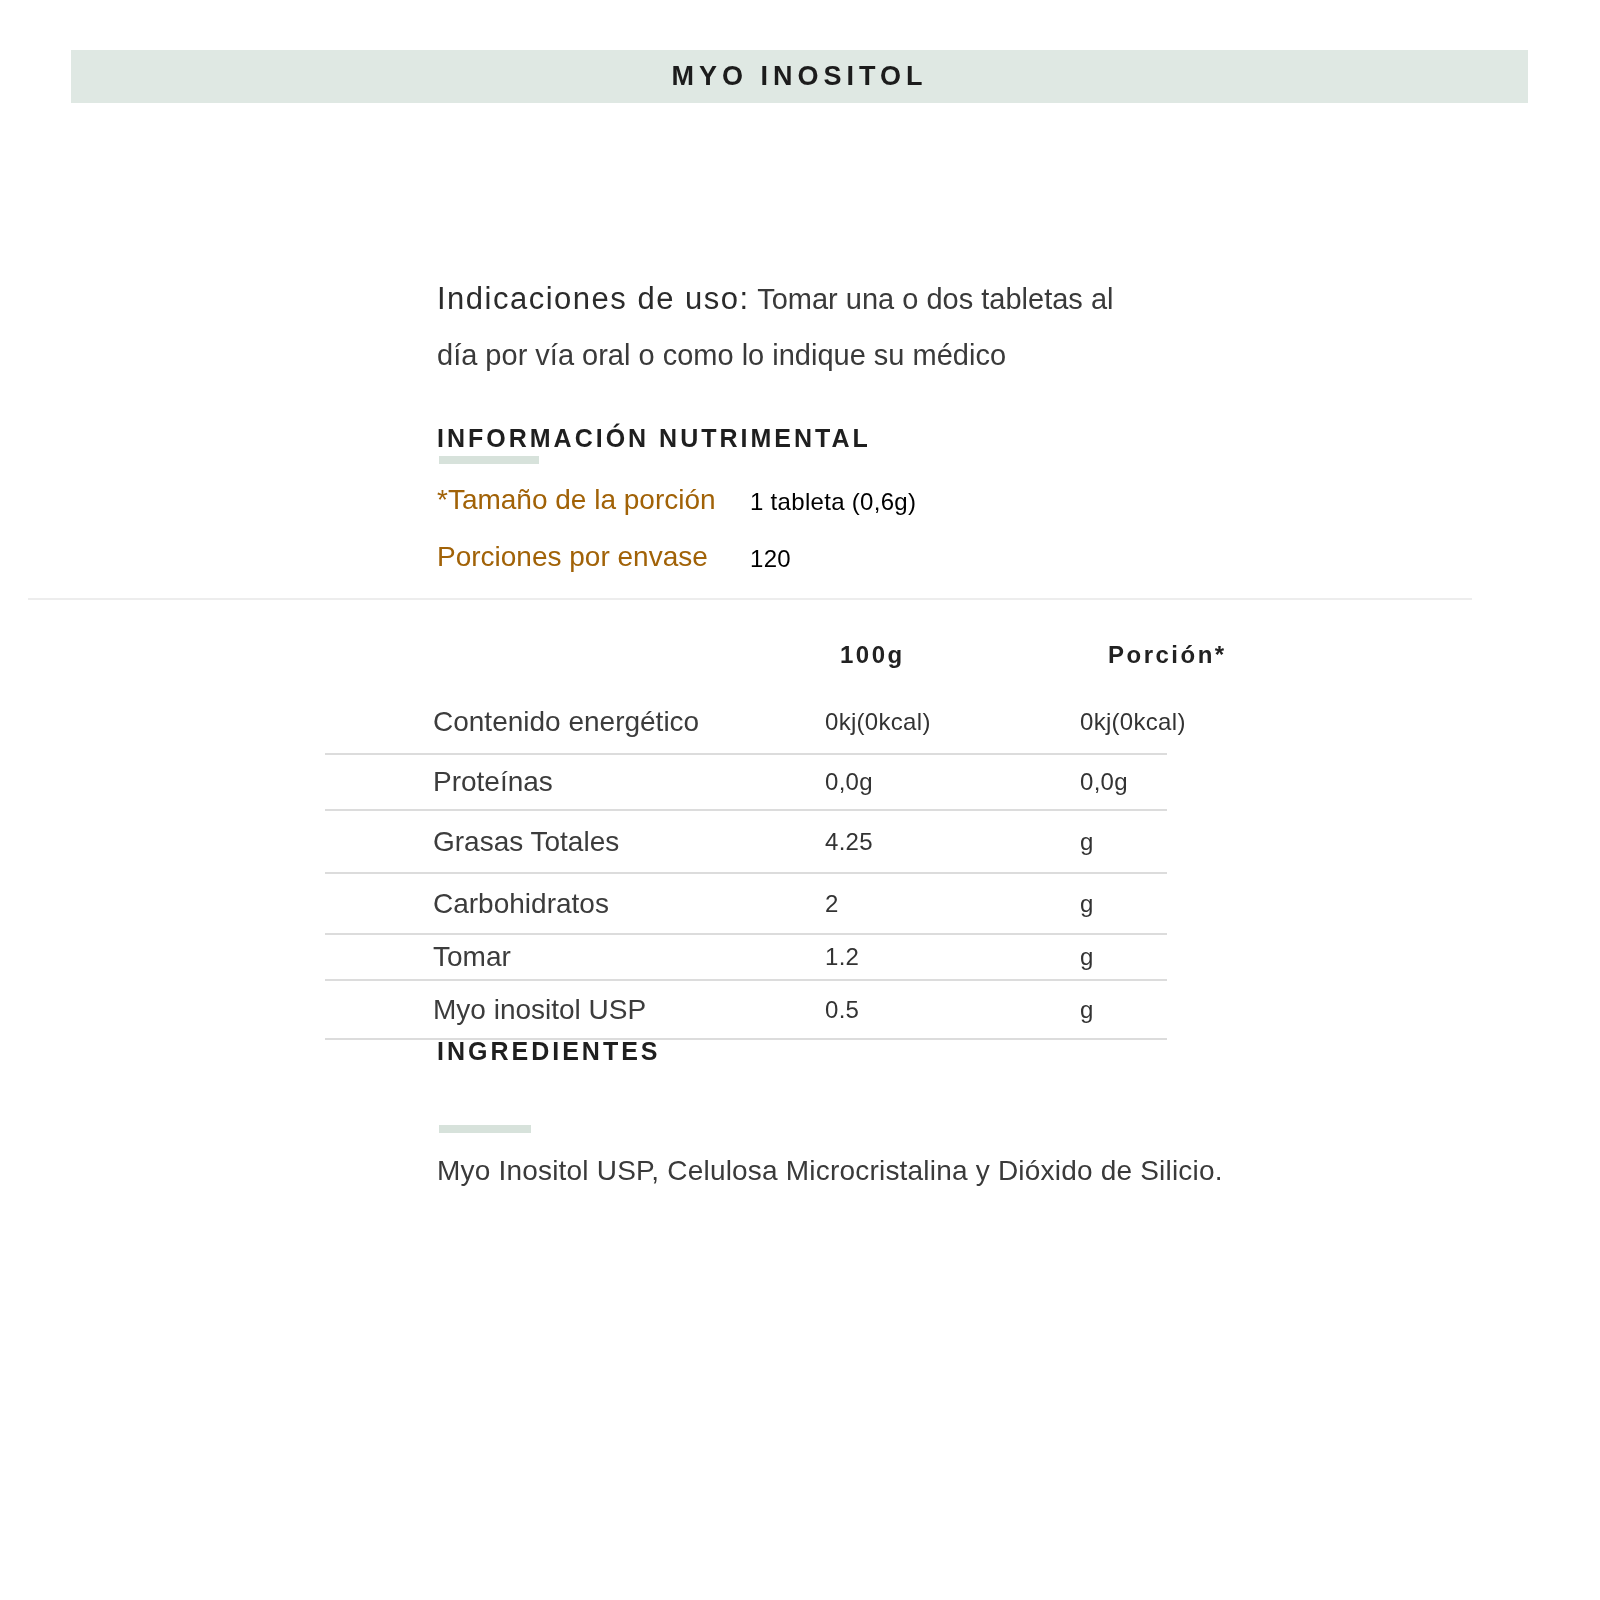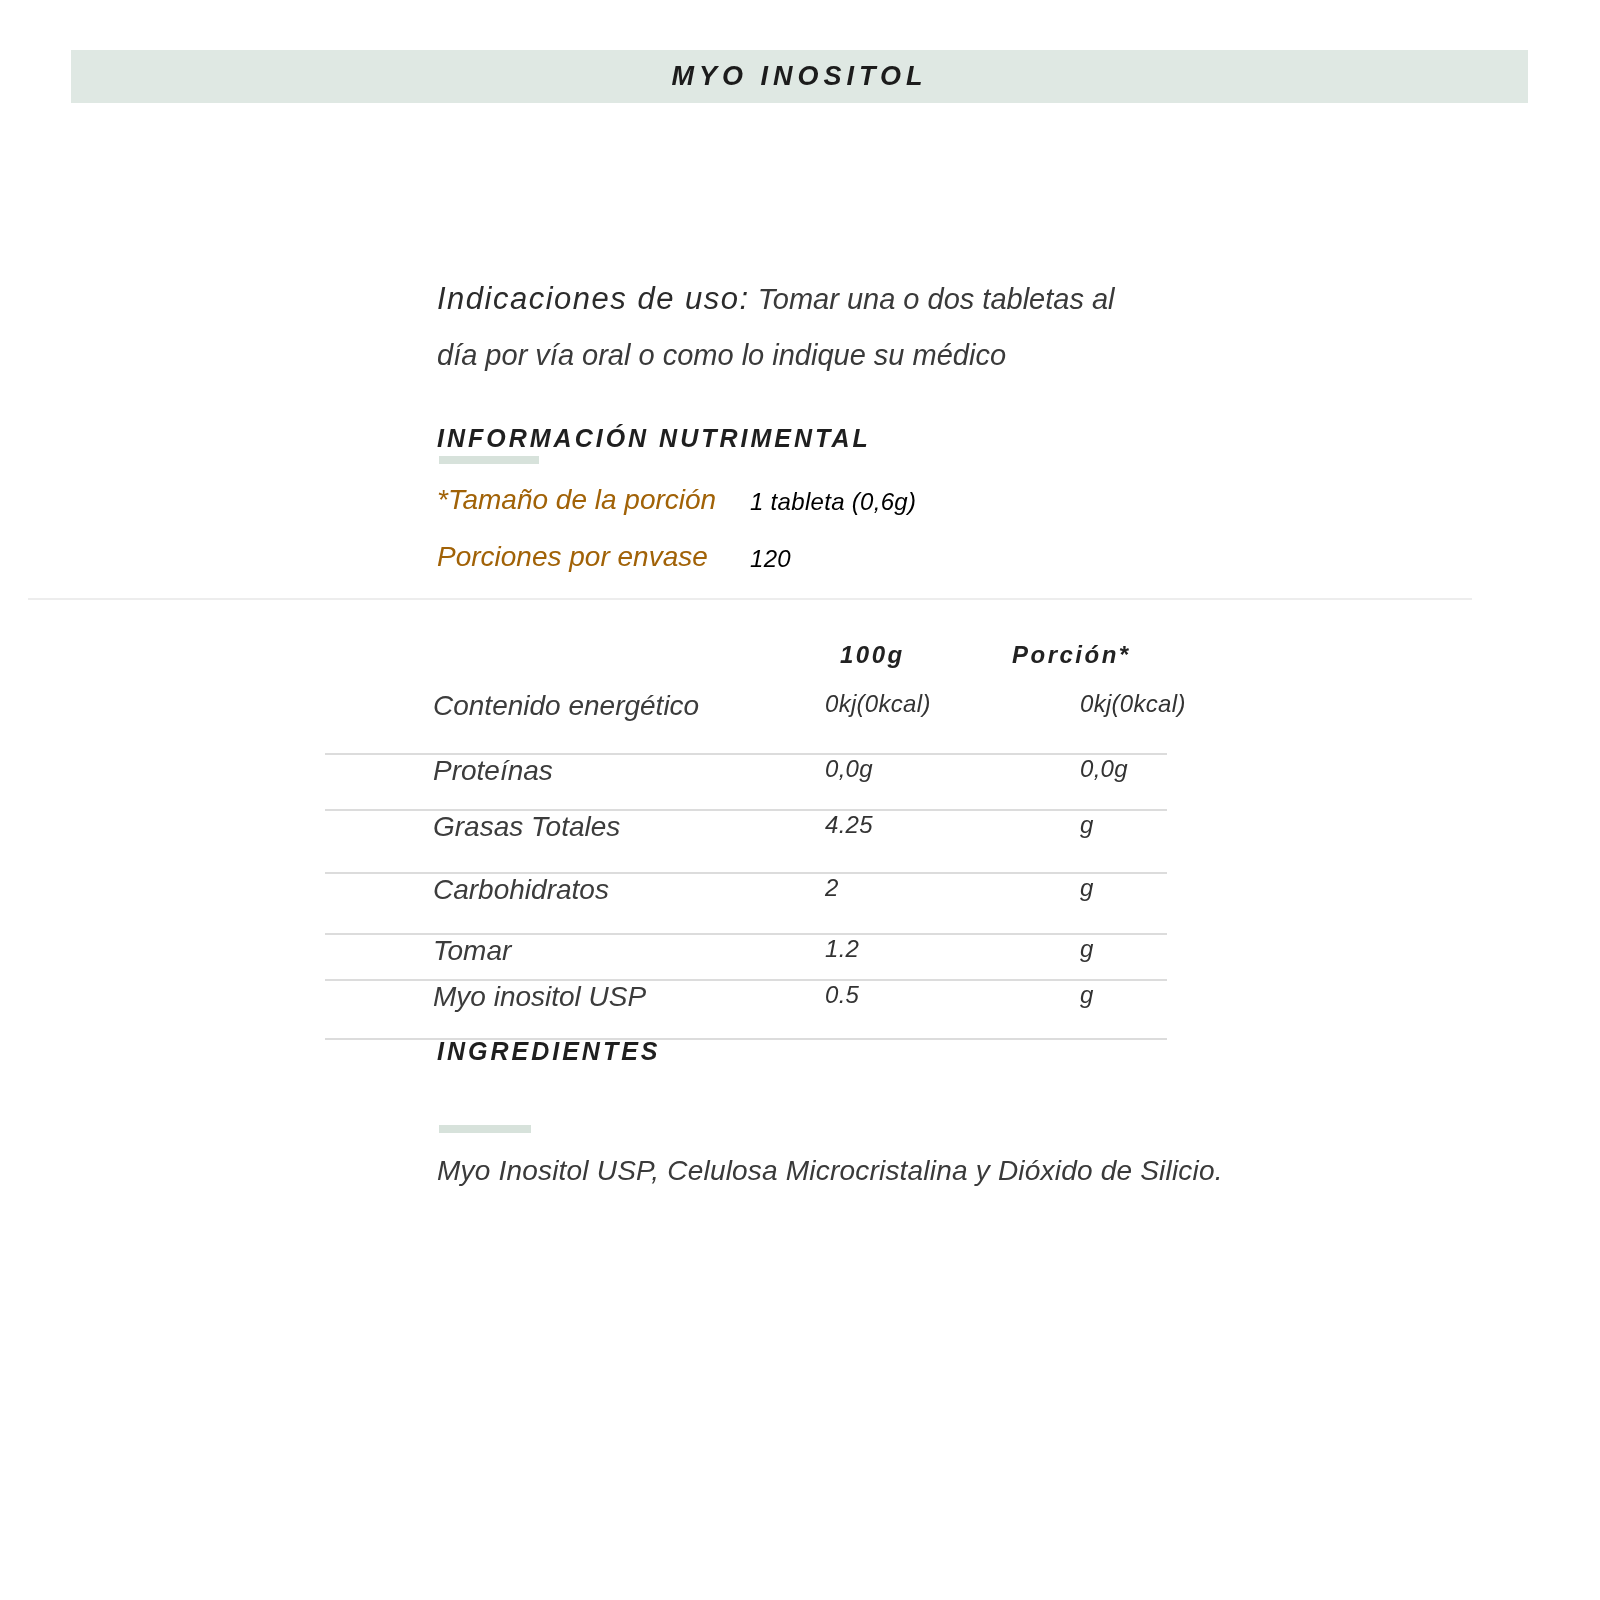--- a/index.html
+++ b/index.html
@@ -10,7 +10,7 @@
     --text-dark:#1f1f1f;
     --text-body:#3d3d3d;
   }
-  *{margin:0;padding:0;box-sizing:border-box;font-style:italic;}
+  *{margin:0;padding:0;box-sizing:border-box;}
   html,body{background:#ffffff;}
   body{
     width:1600px;height:1600px;position:relative;

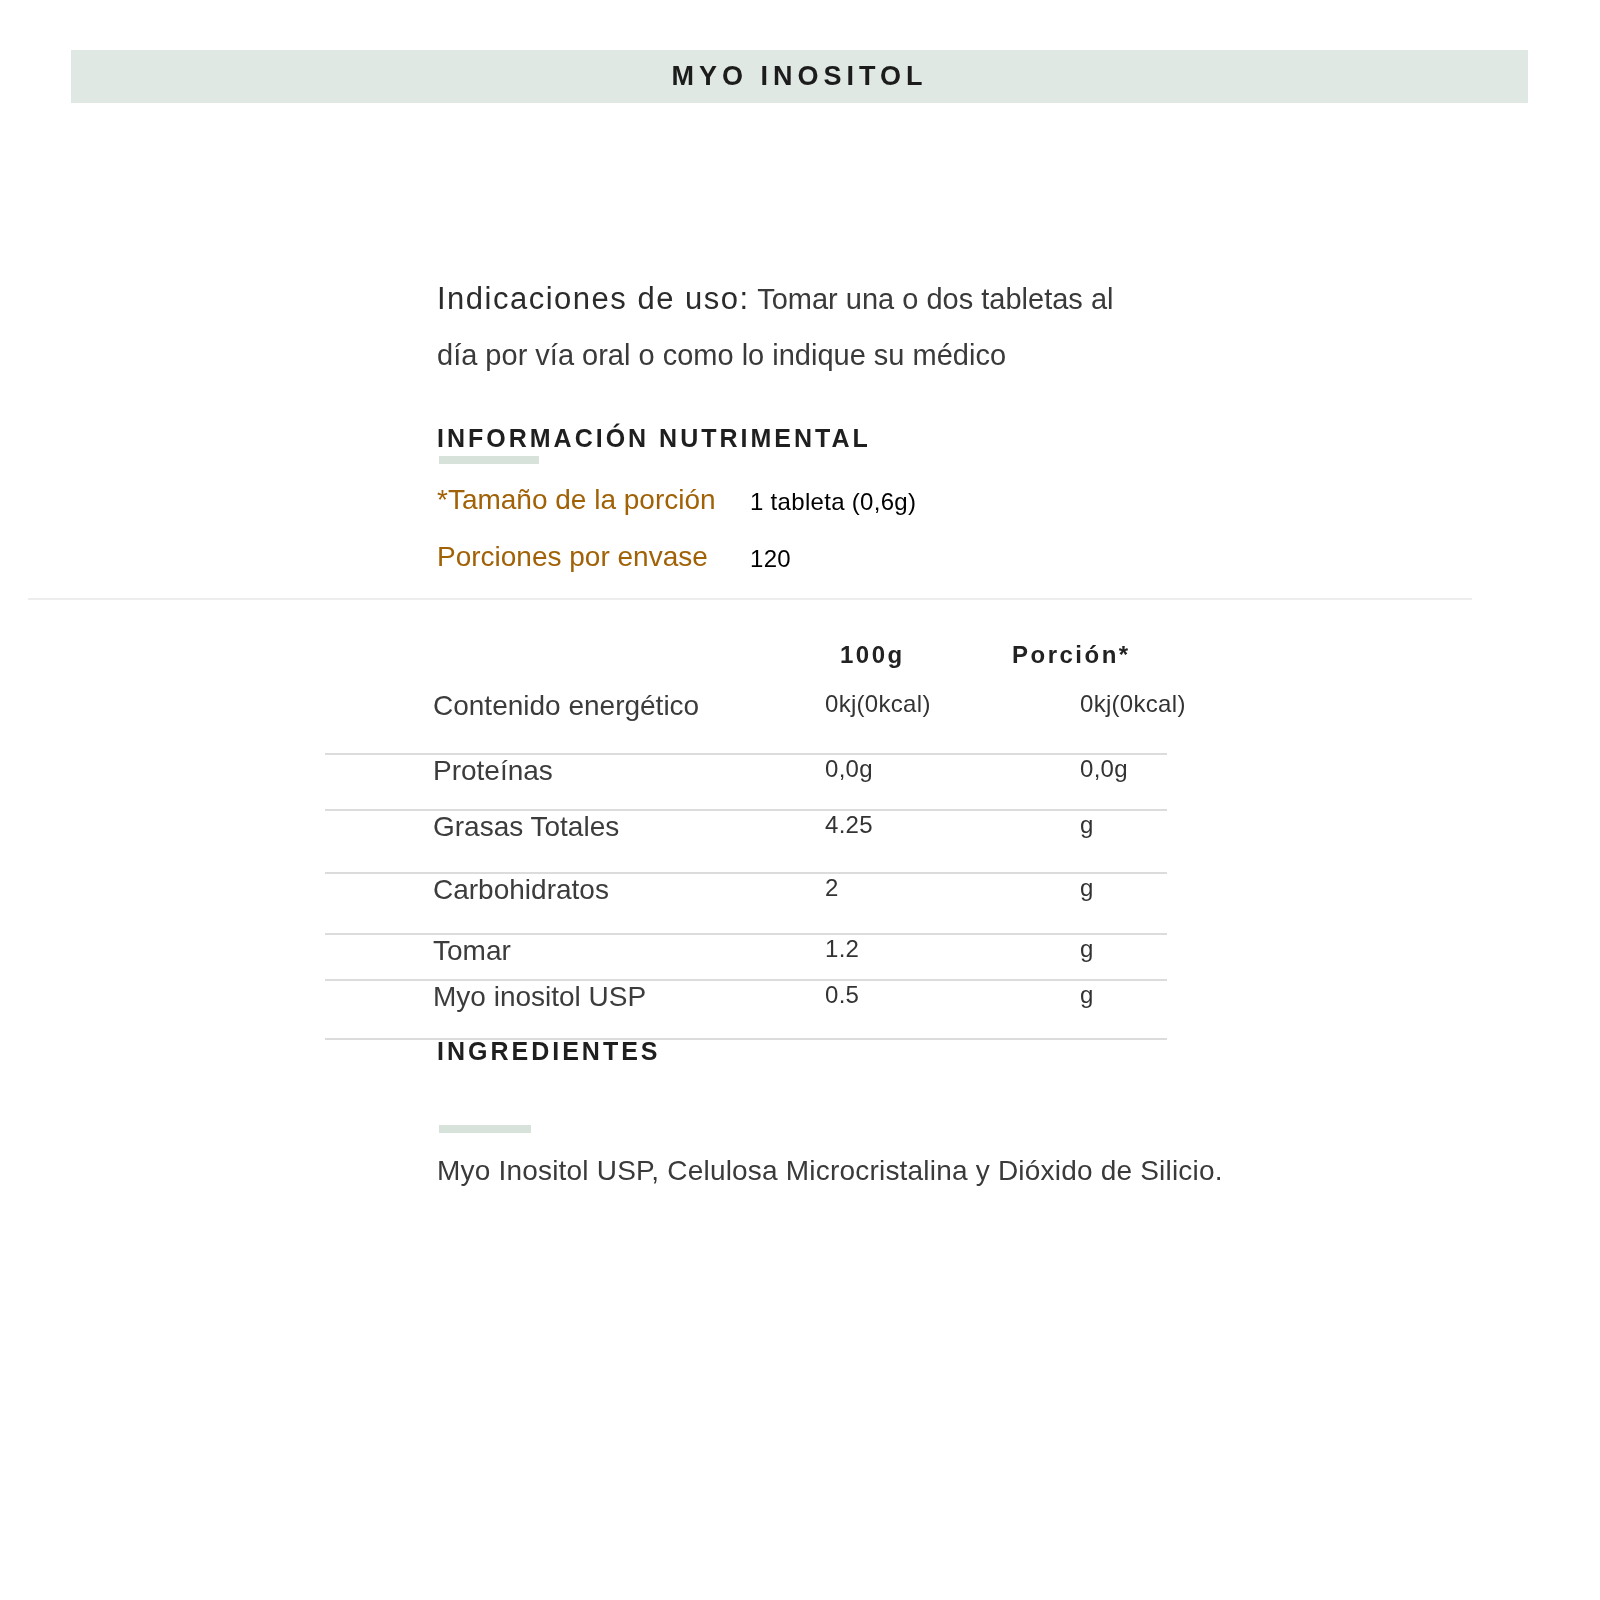--- a/index.html
+++ b/index.html
@@ -54,7 +54,7 @@
     font-size:24px;font-weight:bold;letter-spacing:2.5px;color:#222222;
   }
   .col-100g{left:840px;}
-  .col-portion{left:1012px;text-align:center;}
+  .col-portion{left:1108px;text-align:center;}
   .nutri-table{
     position:absolute;left:325px;top:690px;width:842px;
   }

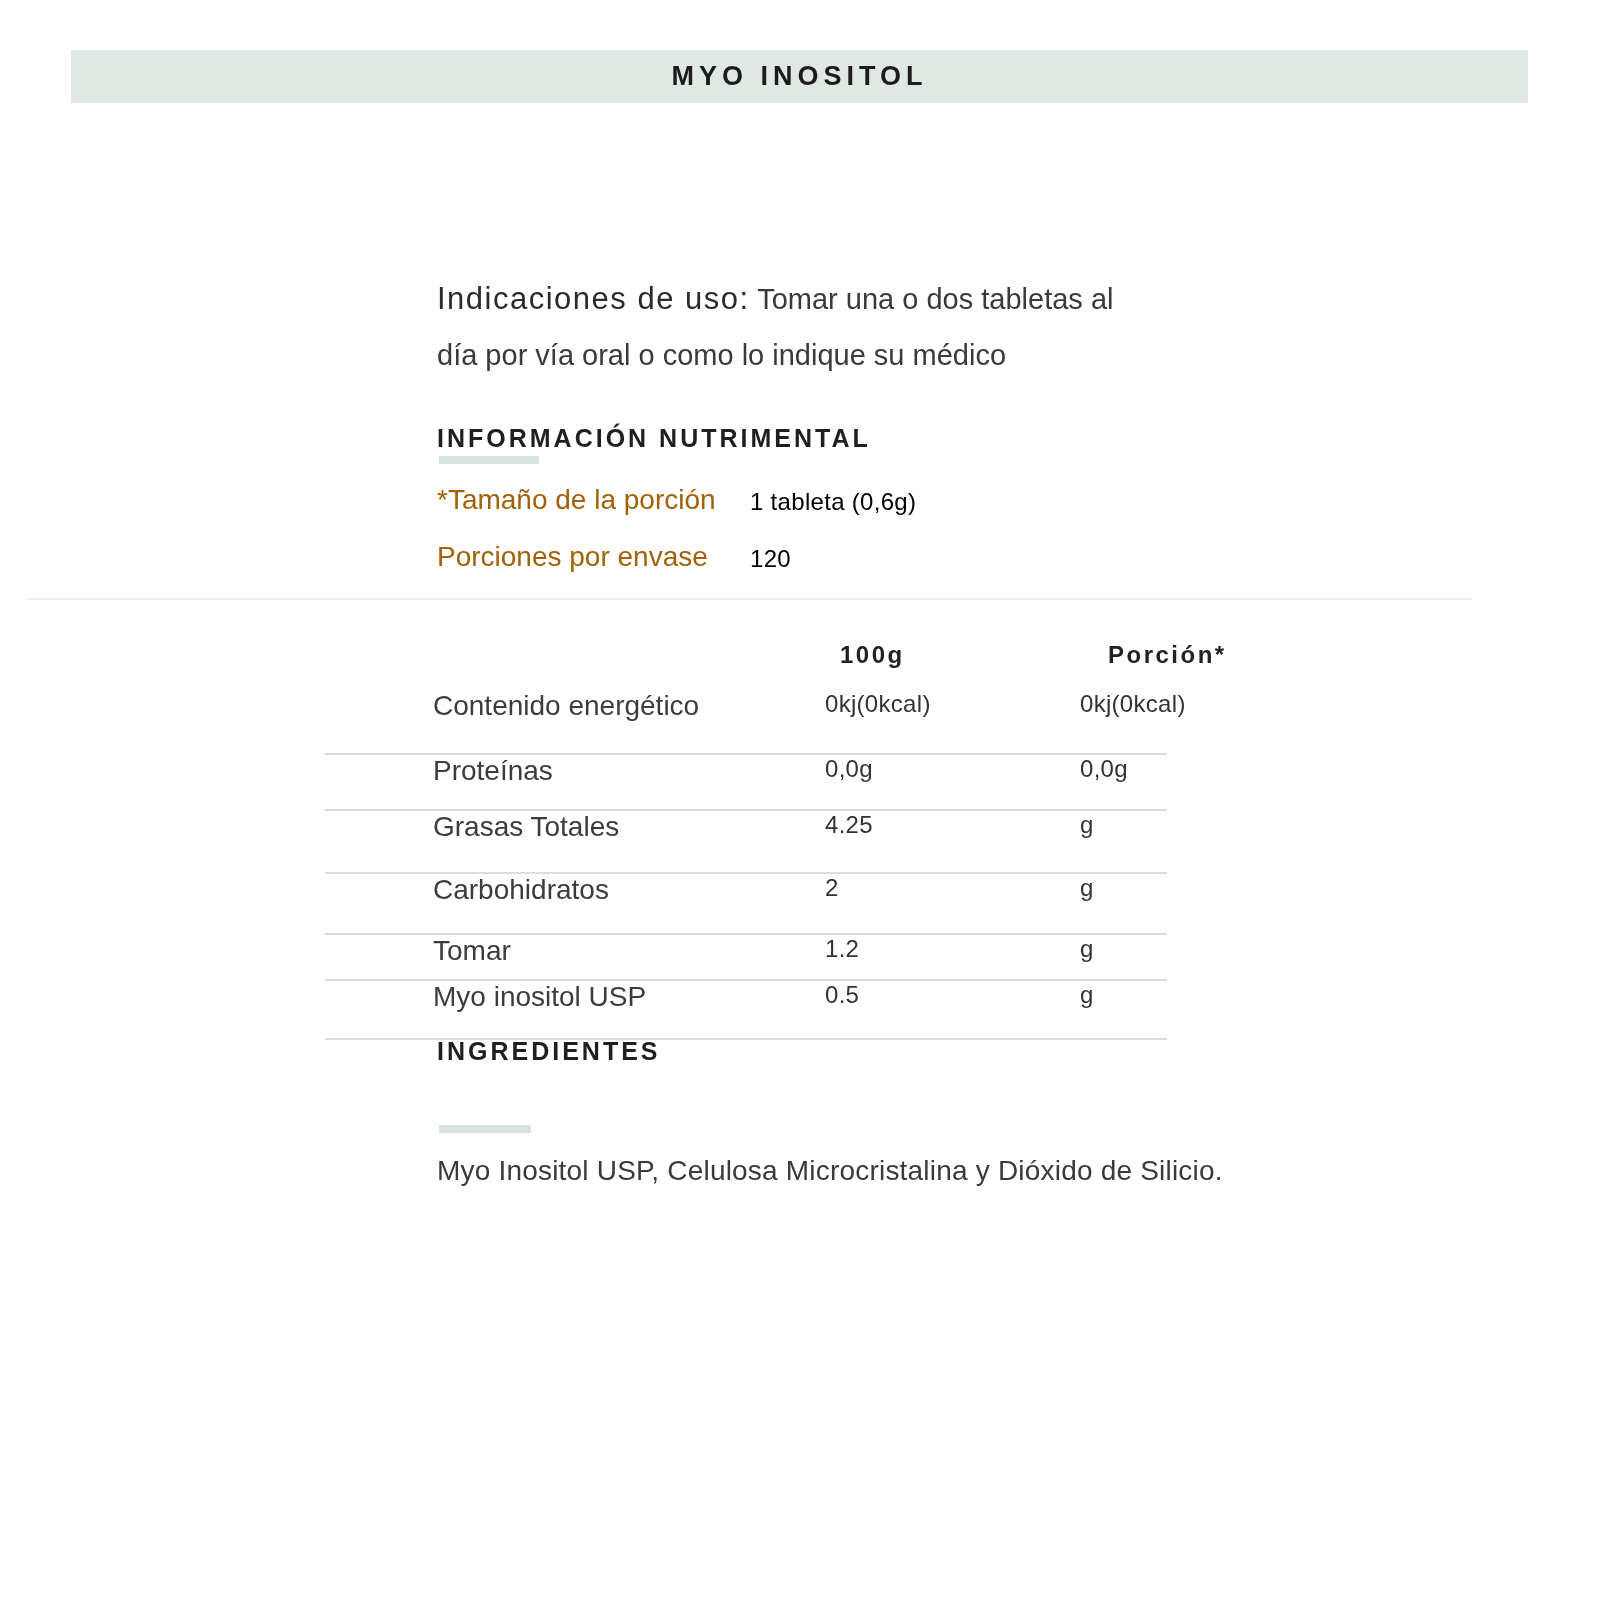--- a/index.html
+++ b/index.html
@@ -59,7 +59,7 @@
     position:absolute;left:325px;top:690px;width:842px;
   }
   .t-row{
-    position:relative;display:flex;
+    position:relative;display:flex;align-items:center;
     border-bottom:2px solid var(--separator);
   }
   .t-row:nth-child(1){height:65px;}

